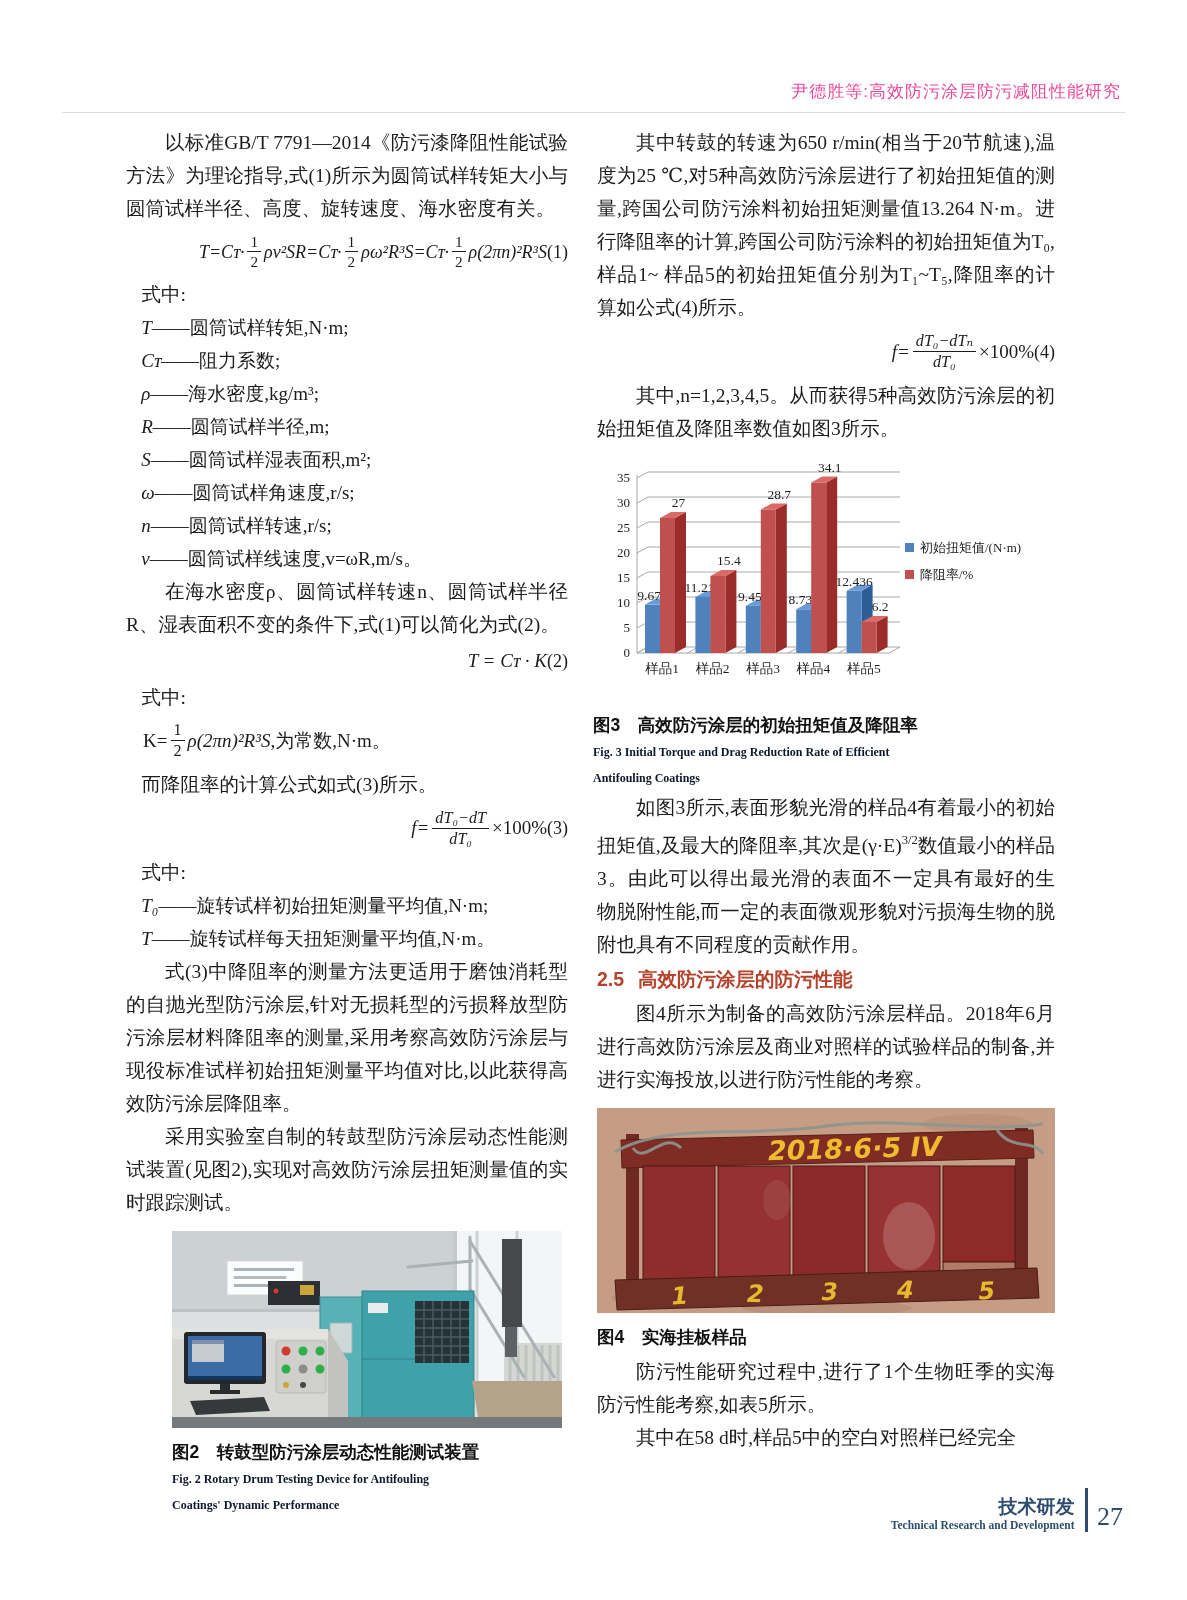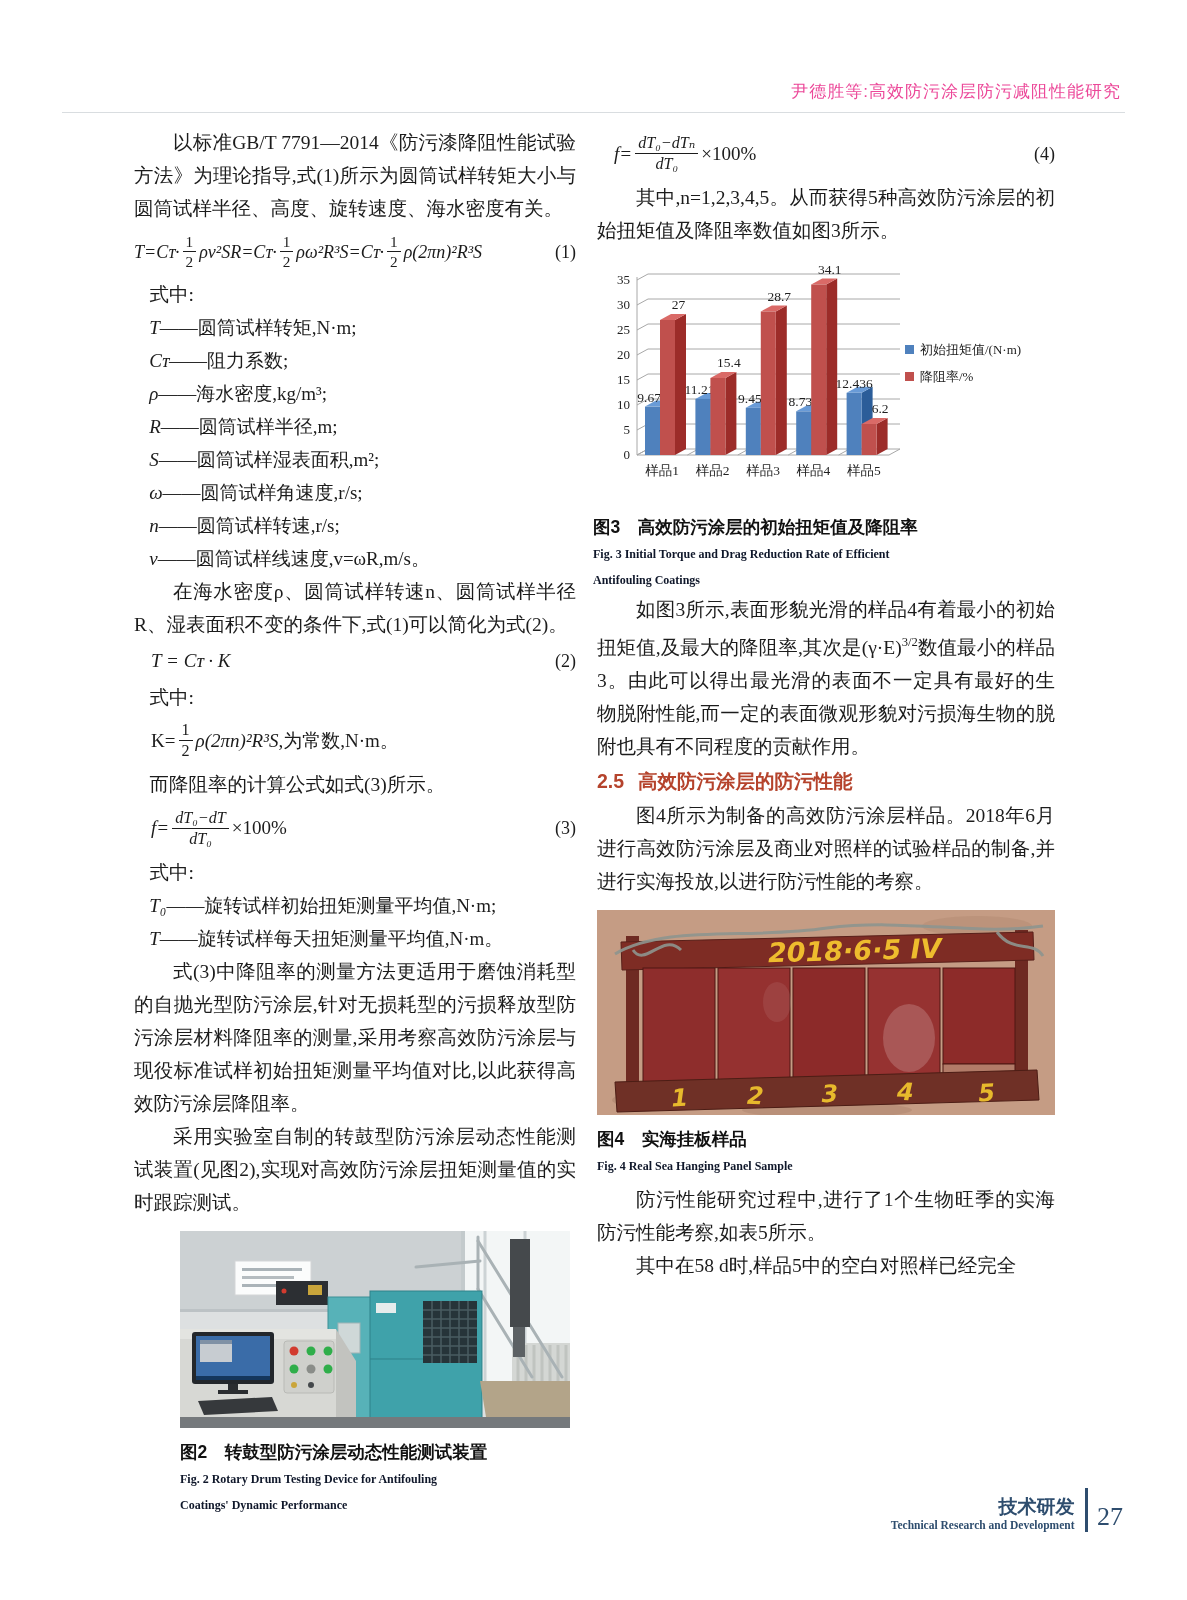--- a/index.html
+++ b/index.html
@@ -11,7 +11,7 @@
   .header-rule{position:absolute;top:112px;left:62px;width:1063px;border-top:1.5px solid #d9dde0;}
   
   .col{position:absolute;top:126px;}
-  .col-left{left:134px;width:442px;}
+  .col-left{left:126px;width:442px;}
   .col-right{left:597px;width:458px;}
   .para{margin:0;font-size:19.5px;line-height:33px;text-align:justify;text-indent:2em;}
   .where{margin:0;font-size:19.5px;line-height:33px;padding-left:0.8em;}

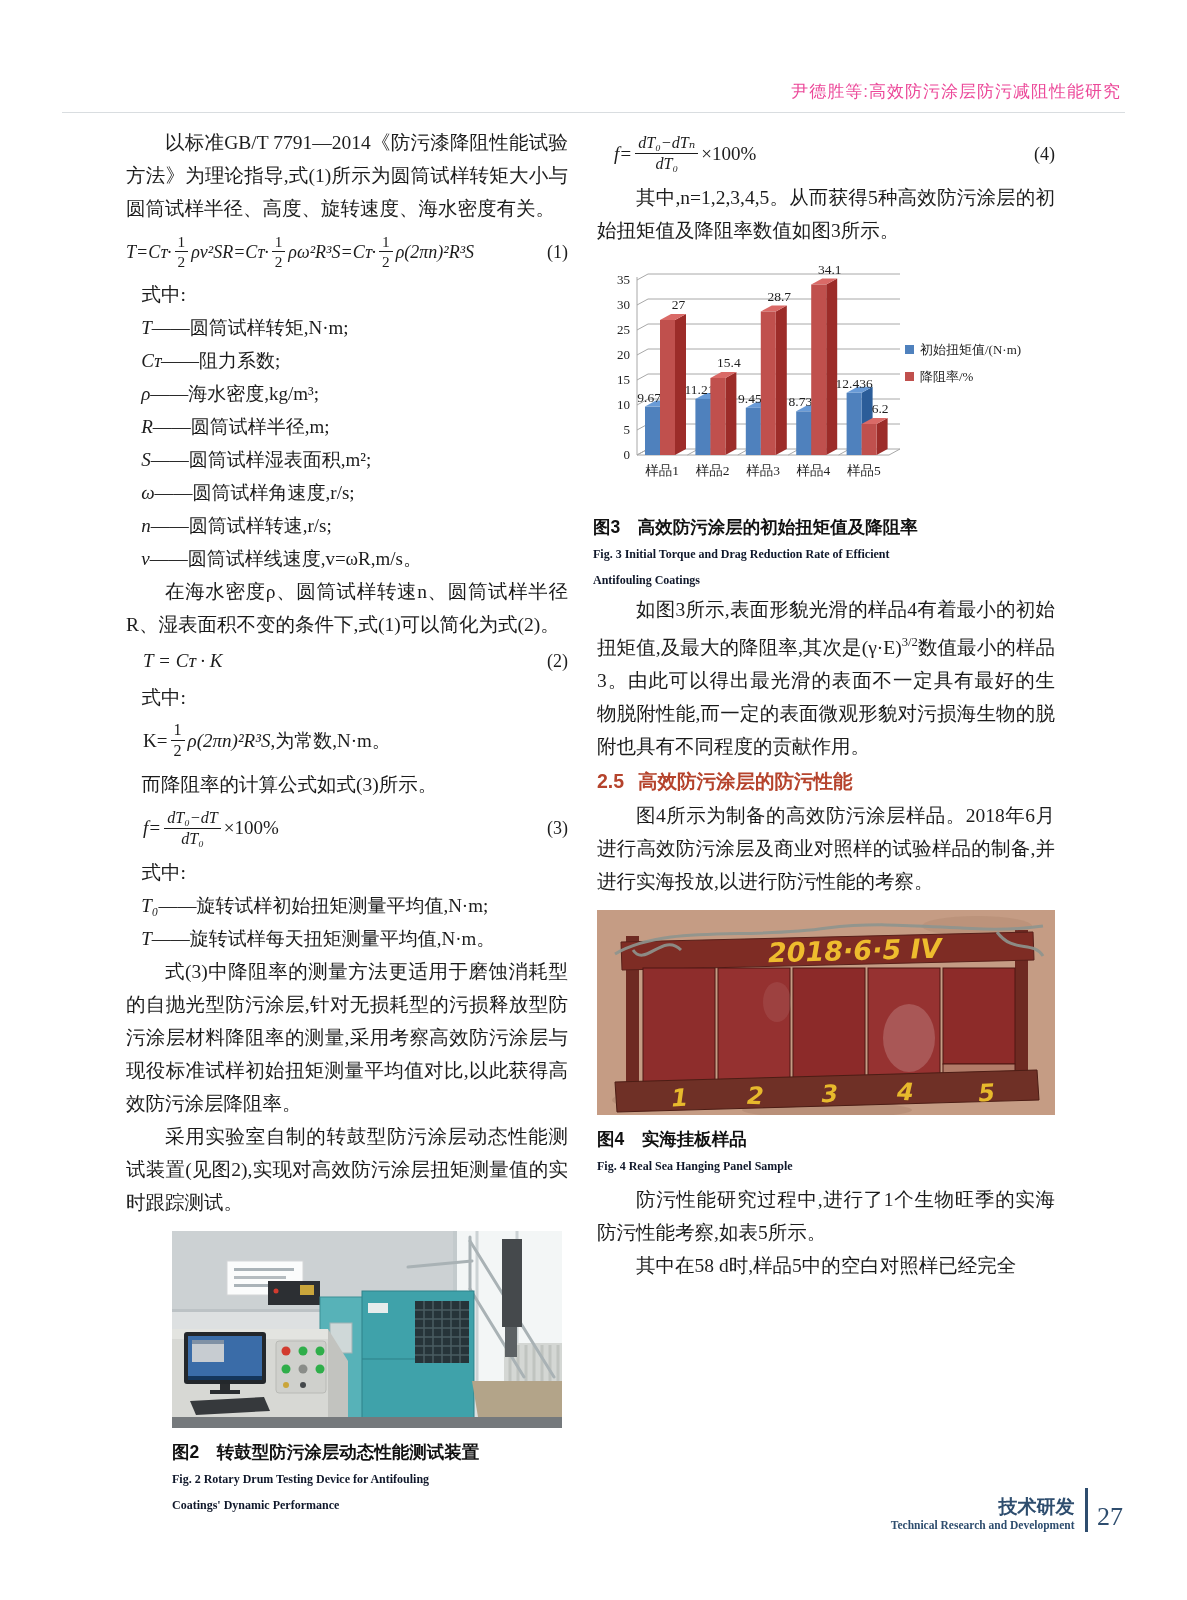--- a/index.html
+++ b/index.html
@@ -207,6 +207,7 @@
   </div>
 
   <div class="col col-right">
+    <p class="para">其中转鼓的转速为650 r/min(相当于20节航速),温度为25 ℃,对5种高效防污涂层进行了初始扭矩值的测量,跨国公司防污涂料初始扭矩测量值13.264 N·m。进行降阻率的计算,跨国公司防污涂料的初始扭矩值为T₀,样品1~ 样品5的初始扭矩值分别为T₁~T₅,降阻率的计算如公式(4)所示。</p>
 
     <div class="eq">
       <span class="eq-body">

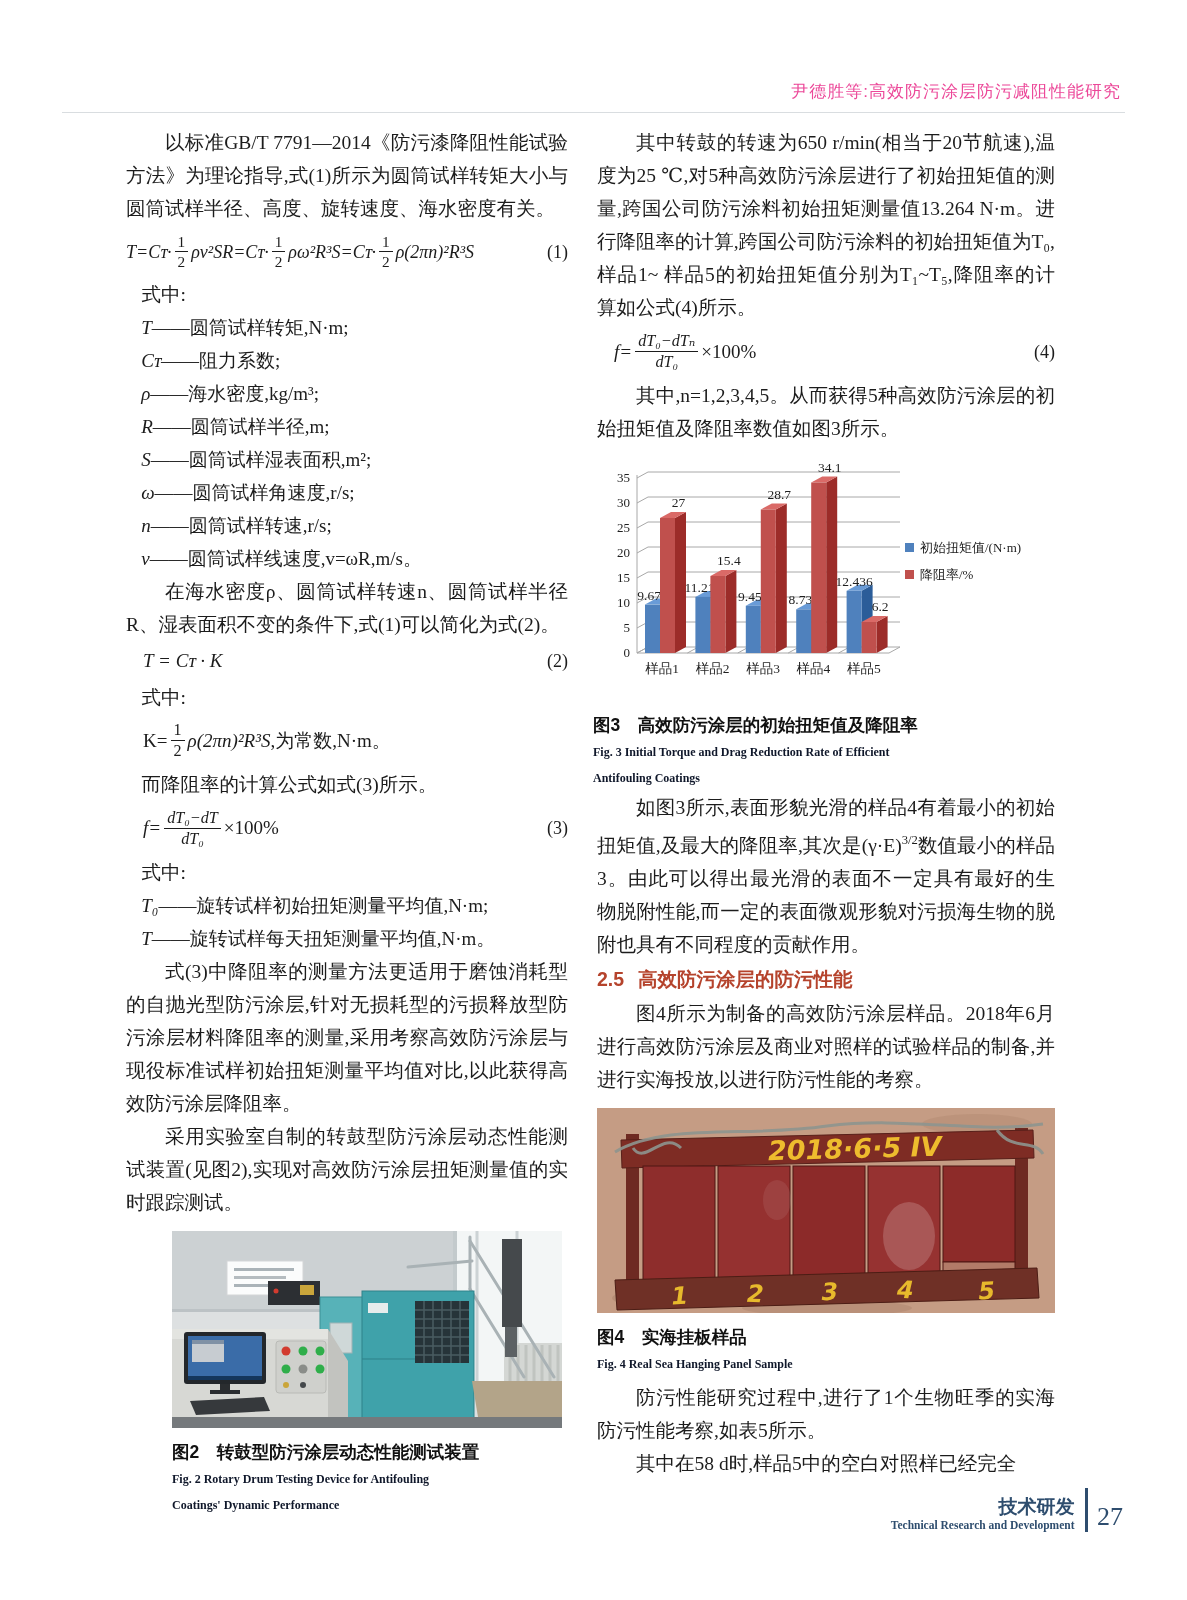--- a/index.html
+++ b/index.html
@@ -19,7 +19,7 @@
   .term{font-style:italic;}
   .it{font-style:italic;}
   
-  .eq{display:flex;justify-content:space-between;align-items:center;margin:7px 0;
+  .eq{display:flex;justify-content:flex-end;align-items:center;margin:7px 0;
       font-size:19px;line-height:26px;padding-left:0.9em;}
   .eq.flush{padding-left:0;font-size:18px;}
   .eq-body{display:inline-flex;align-items:center;flex-wrap:nowrap;white-space:nowrap;}

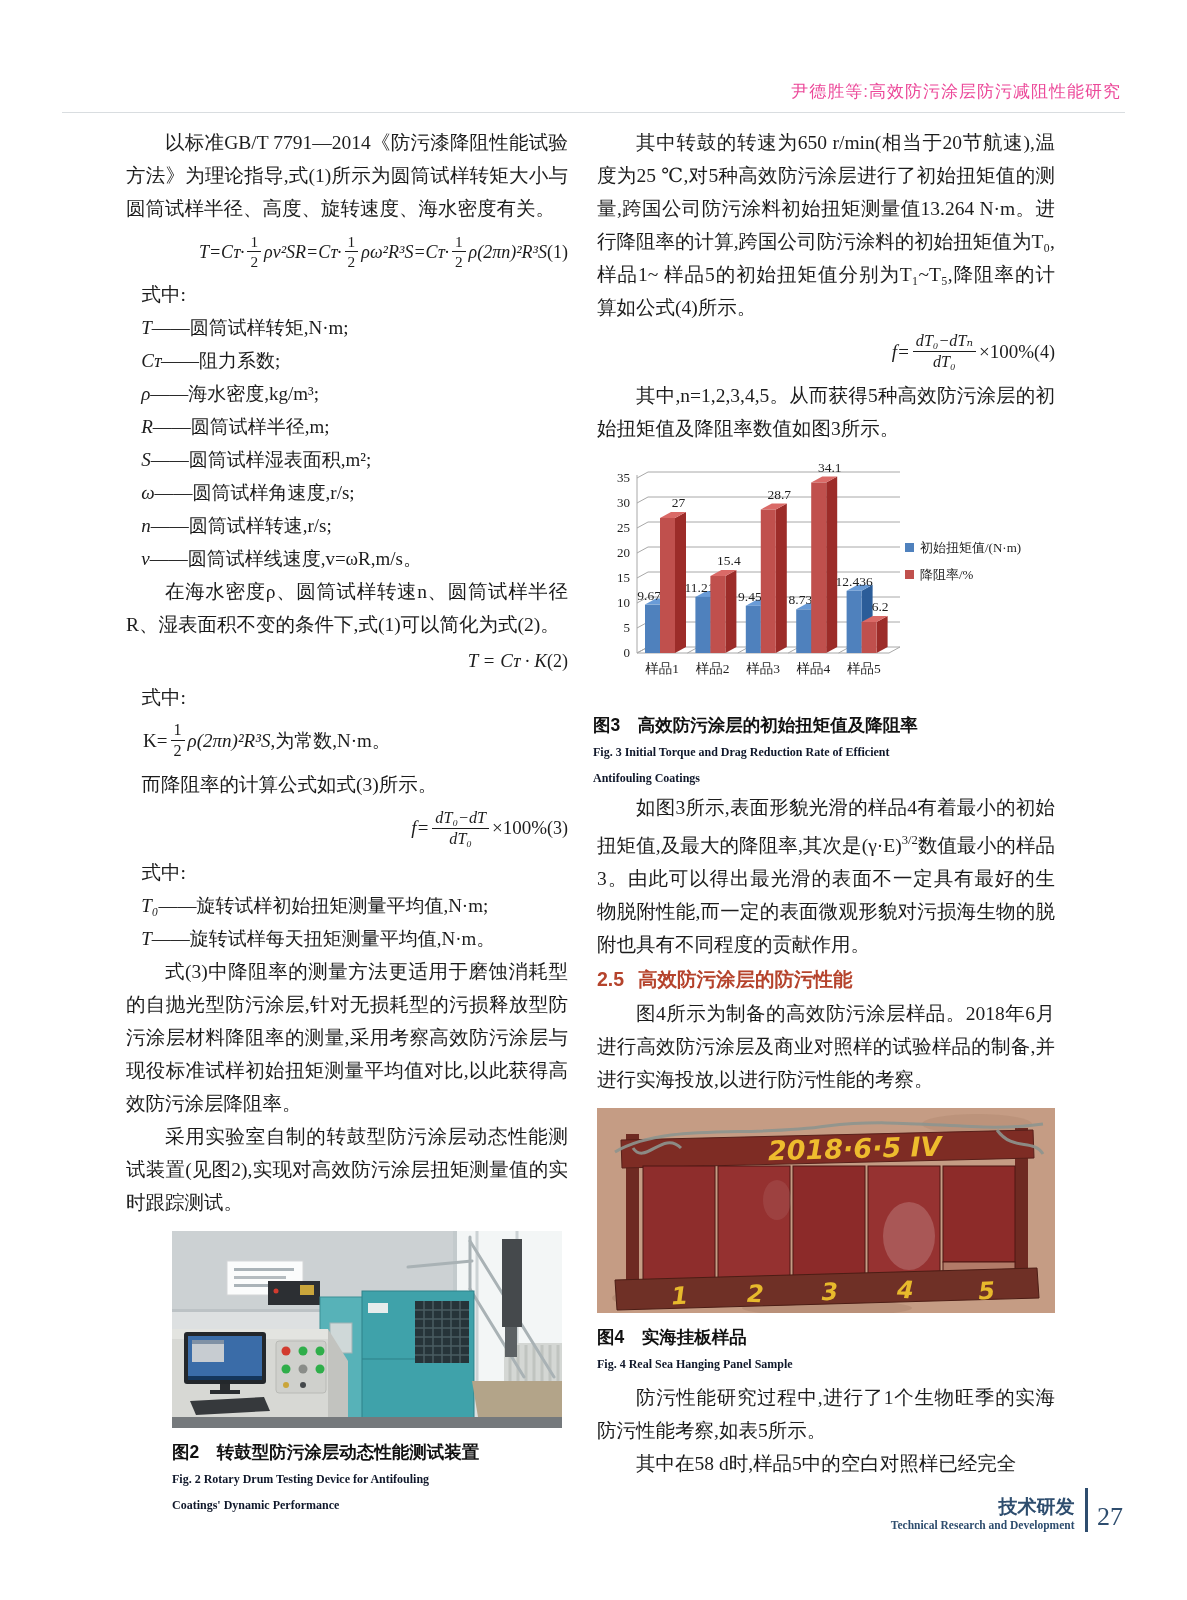--- a/index.html
+++ b/index.html
@@ -358,7 +358,6 @@
       </svg>
       <div class="cap">
         <div class="cap-cn">图4　实海挂板样品</div>
-        <div class="cap-en">Fig. 4  Real Sea Hanging Panel Sample</div>
       </div>
     </div>
 

